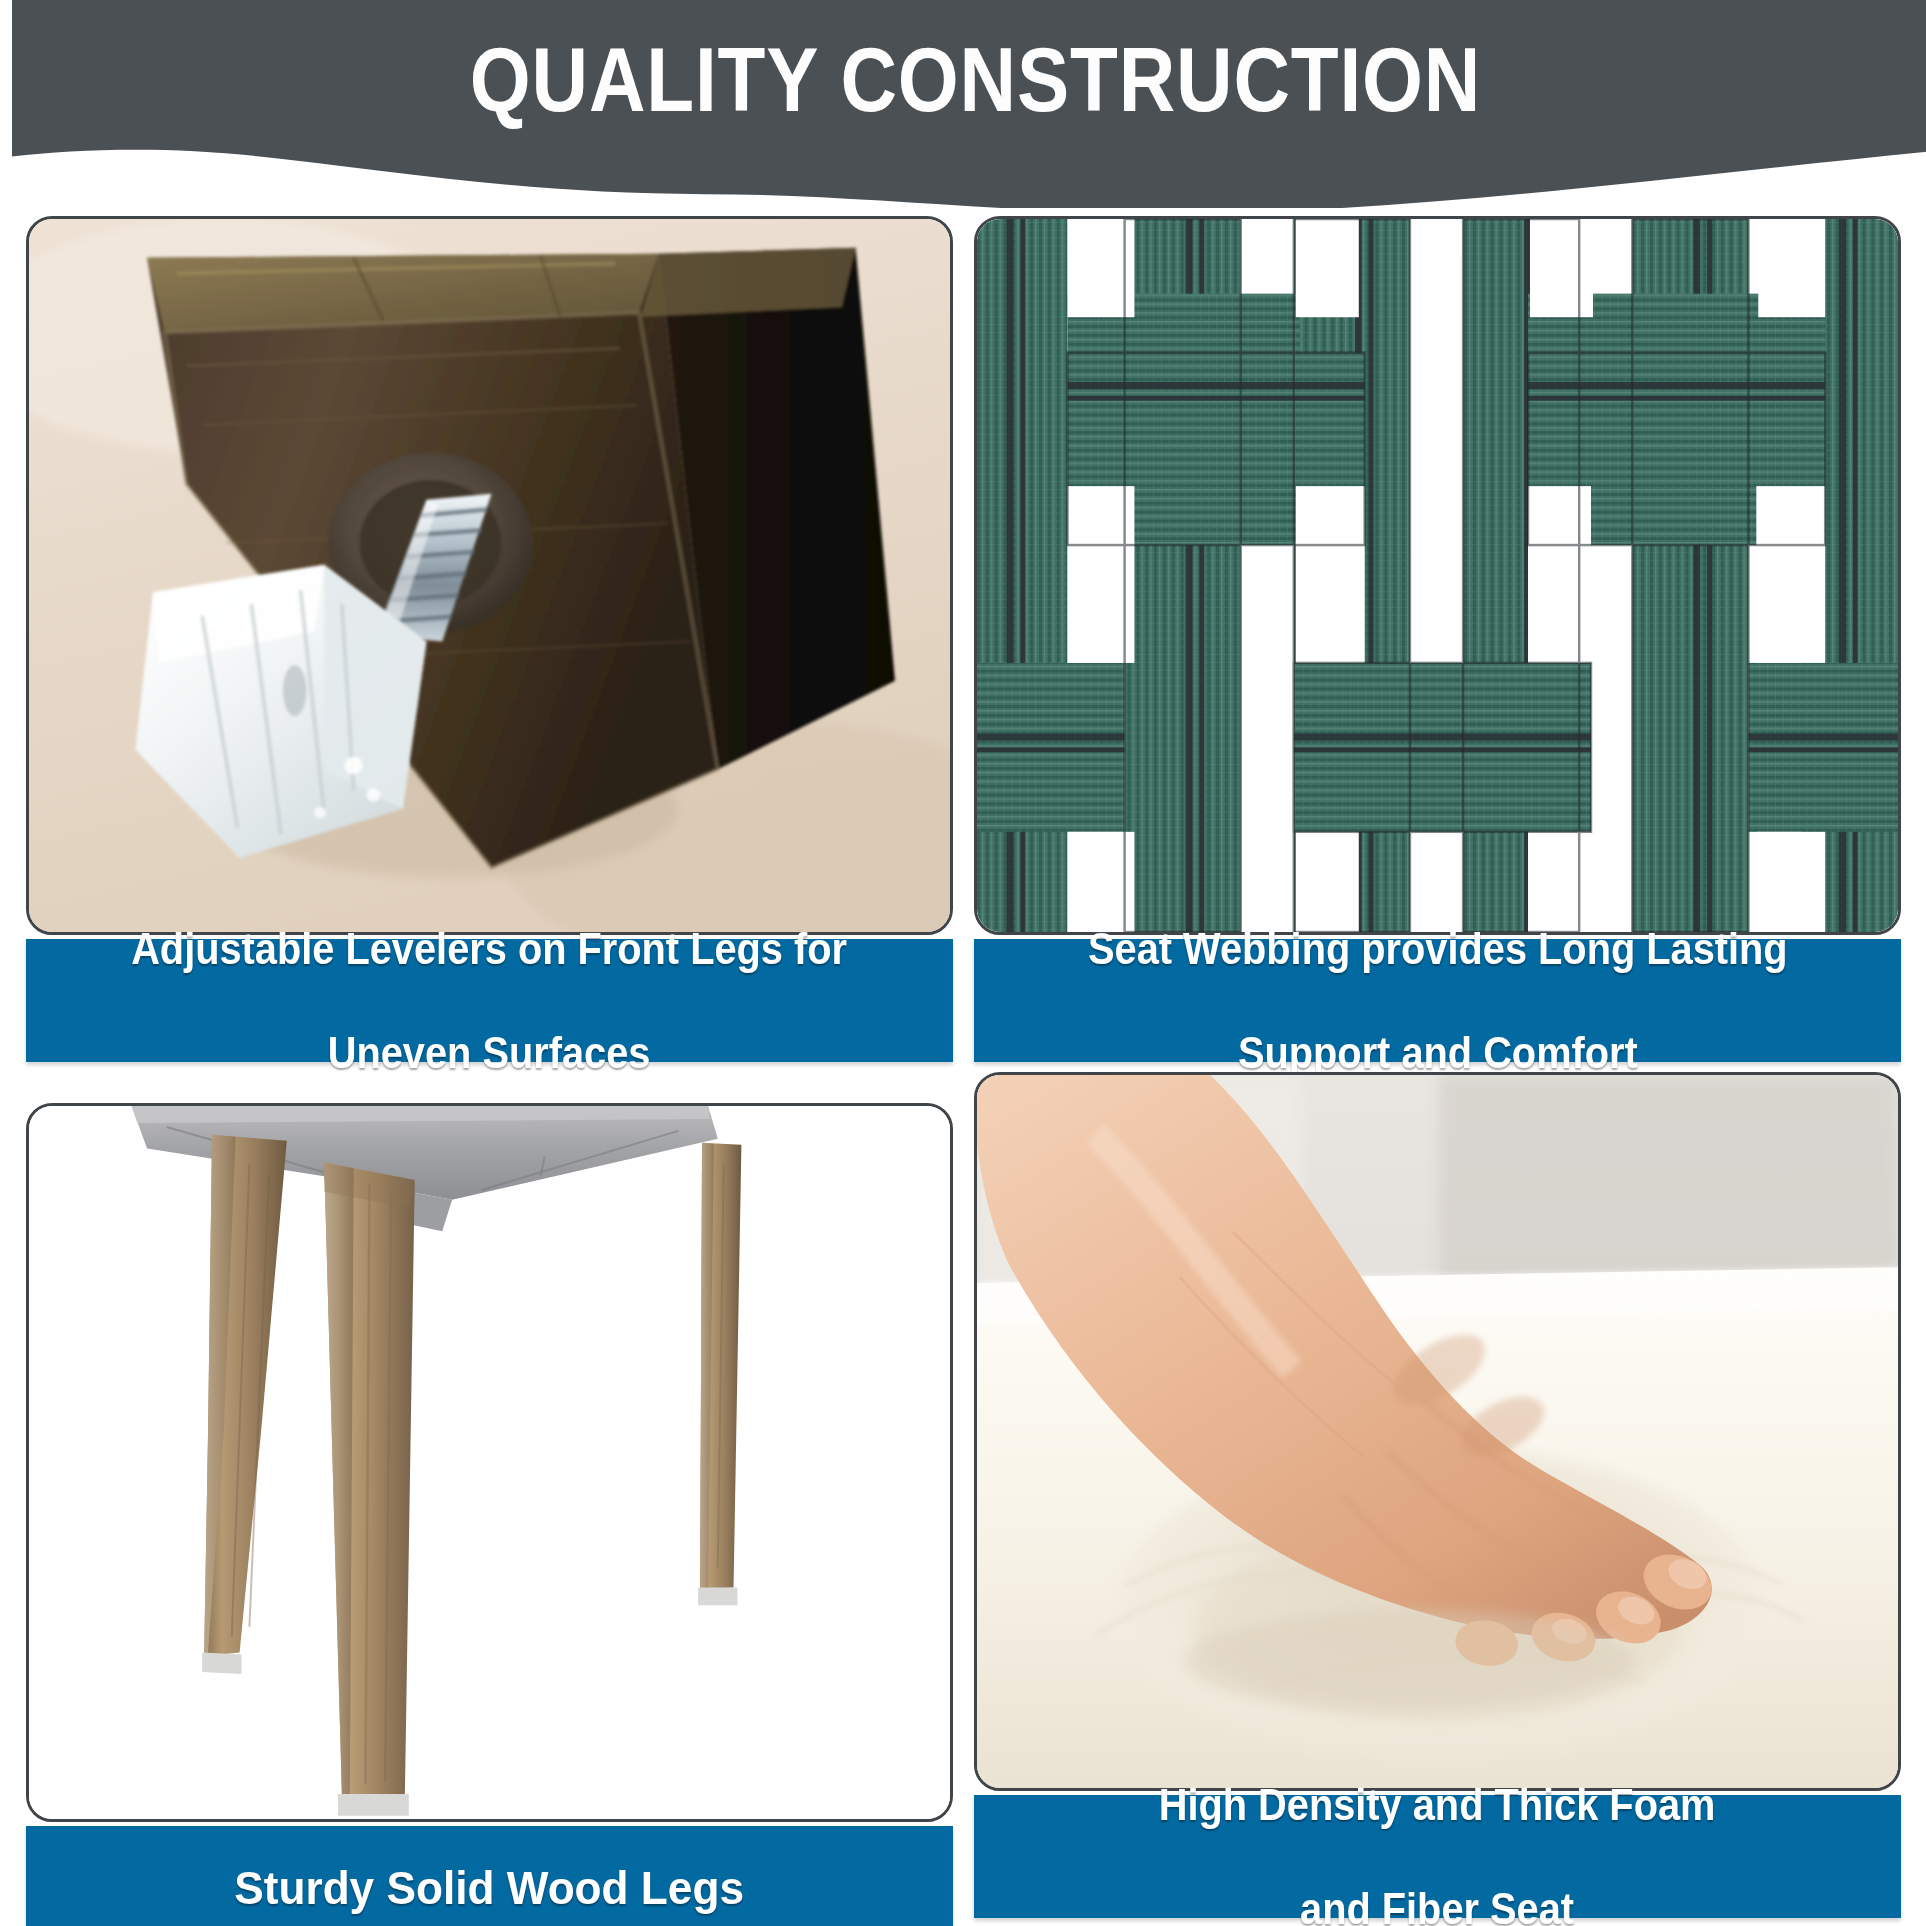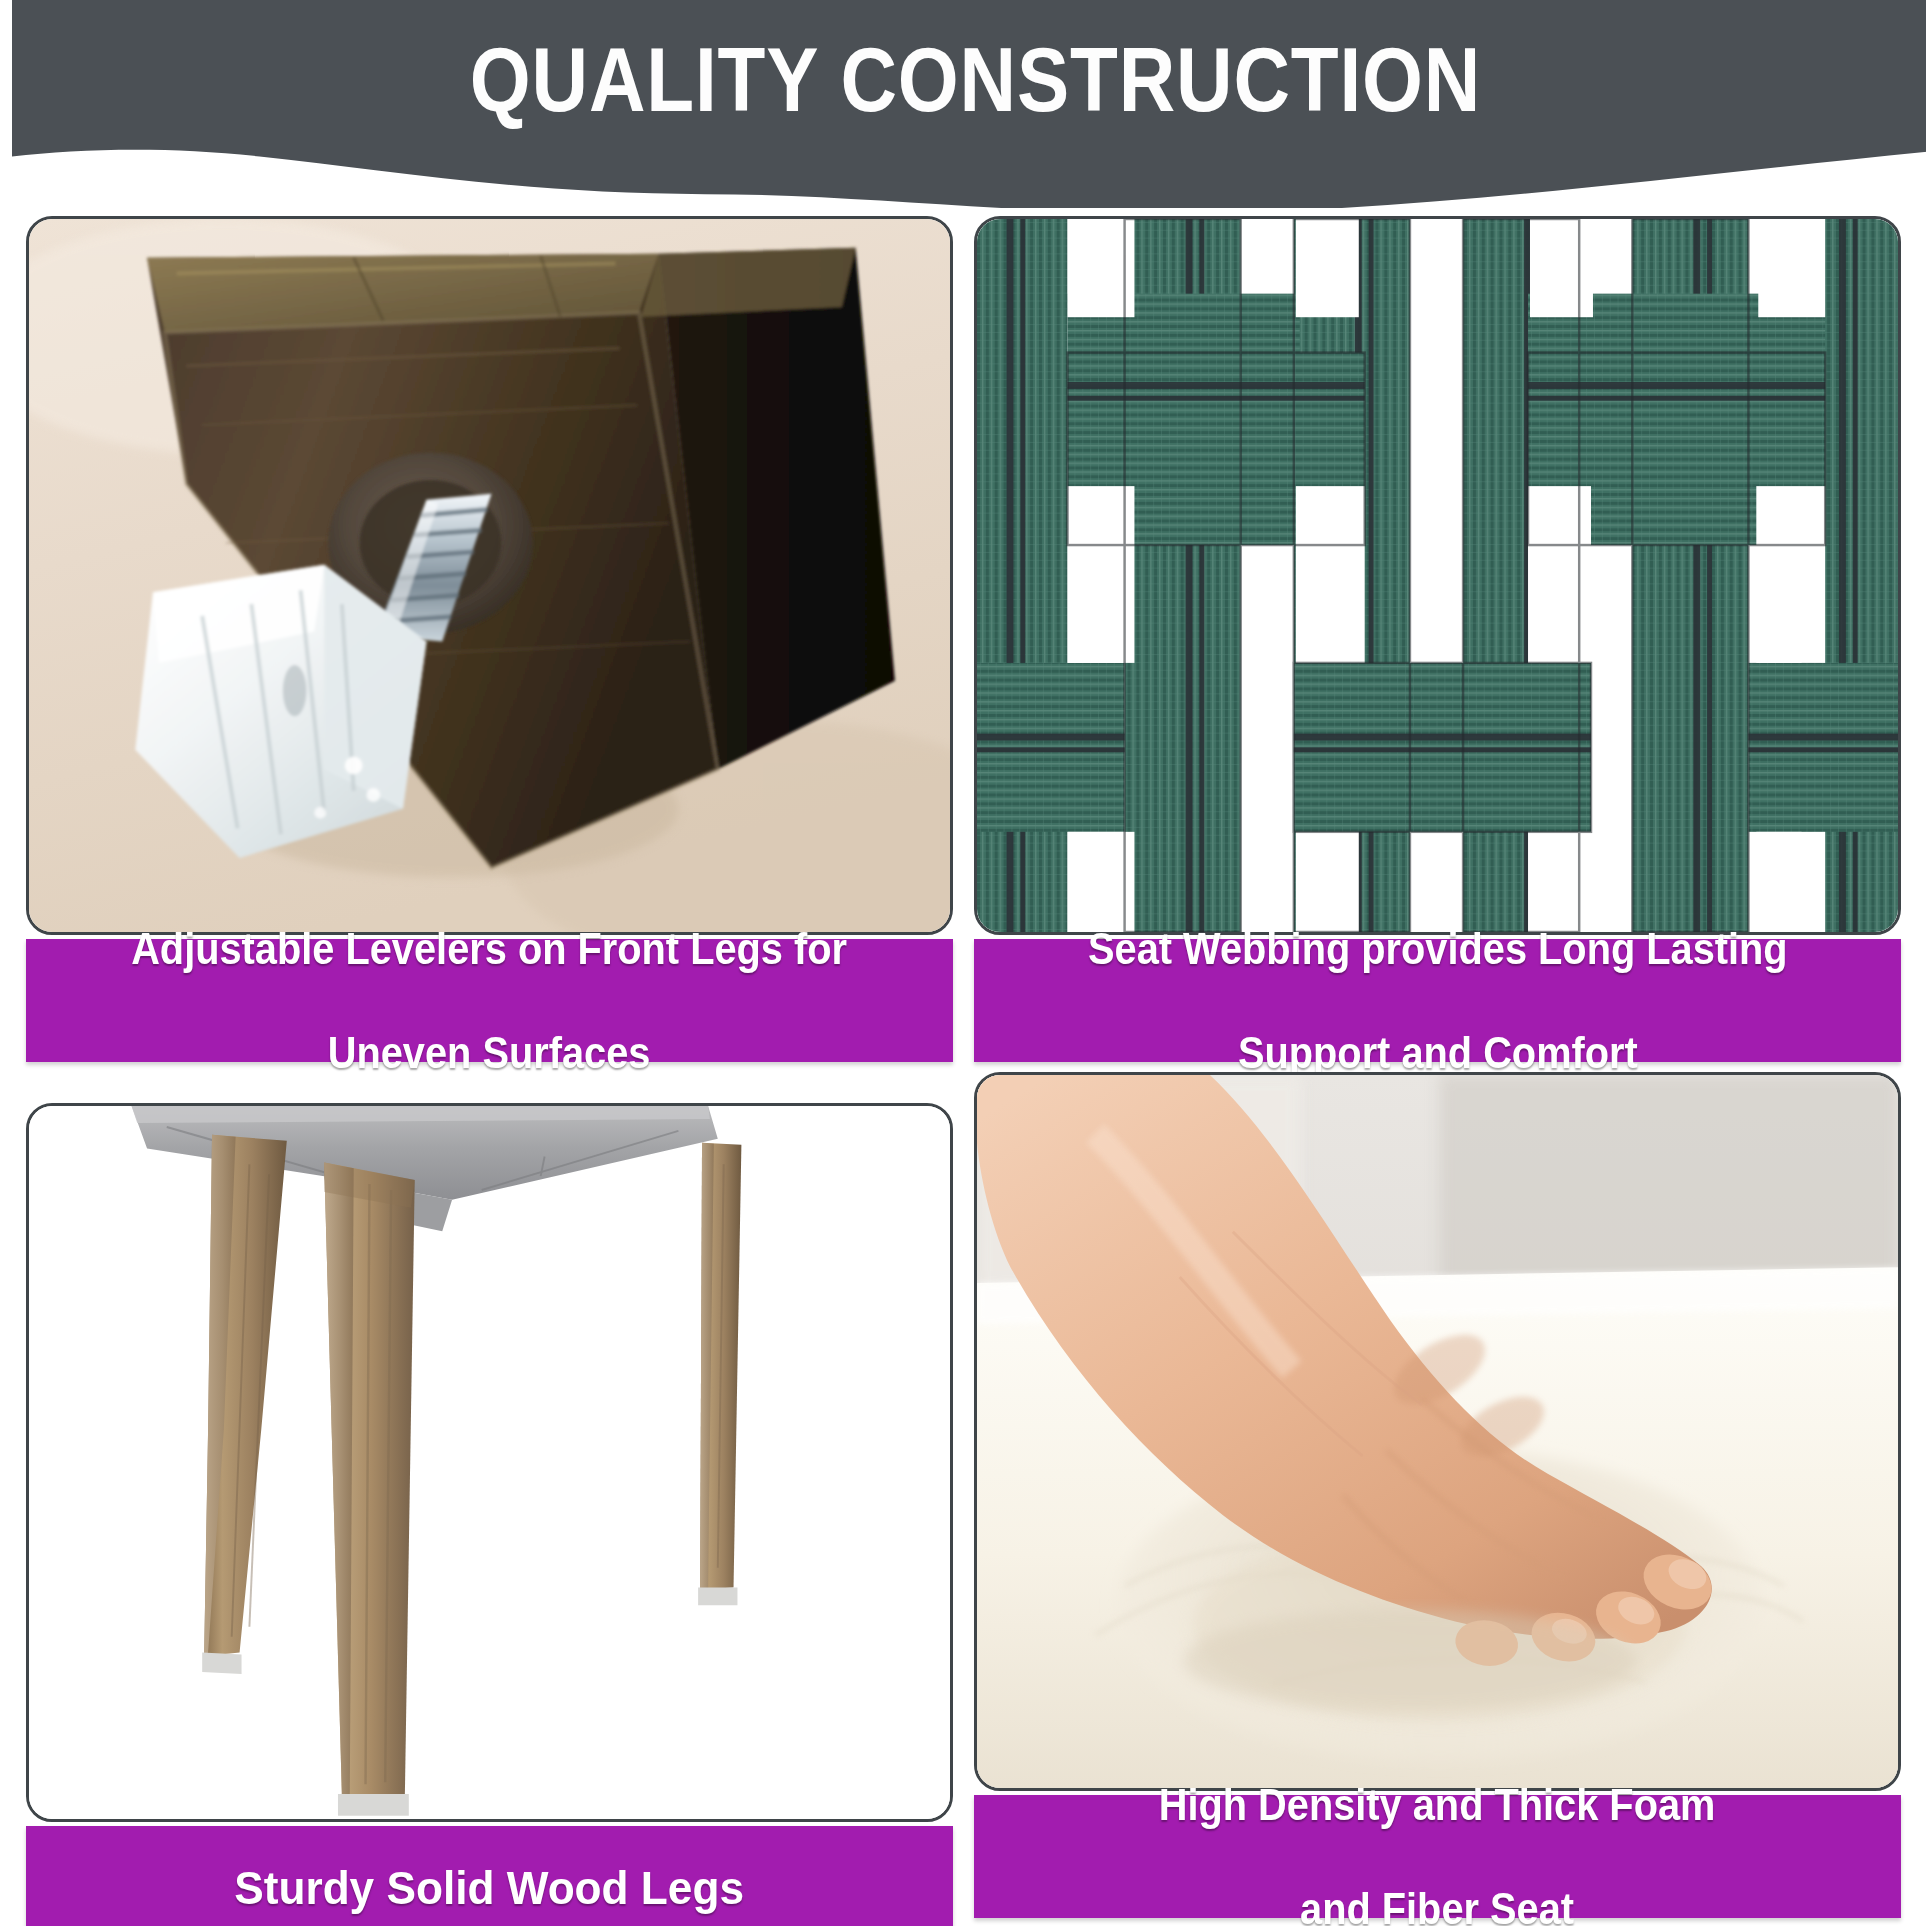--- a/index.html
+++ b/index.html
@@ -57,7 +57,7 @@
     width:100%;
     height:123px;
     margin-top:4px;
-    background:#a21caf;
+    background:#0369a1;
     color:#ffffff;
     display:flex;
     align-items:center;

